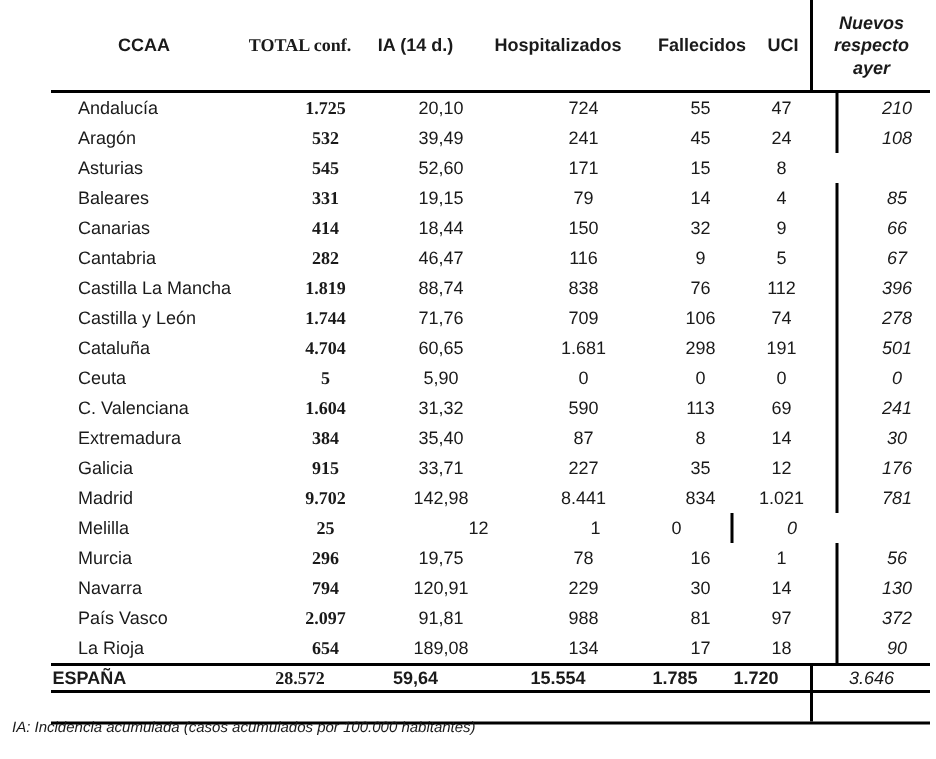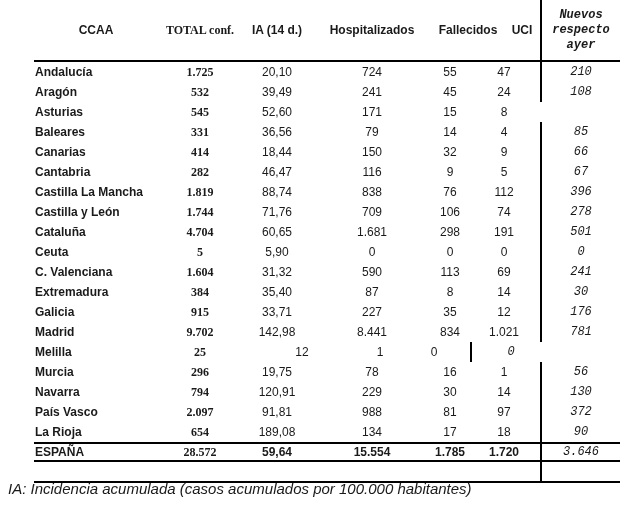--- a/index.html
+++ b/index.html
@@ -40,7 +40,7 @@
   .c3 { width: 120px; }
   .c4 { width: 36px; }
   .c5 { width: 72px; }
-  .c6 { width: 80px; border-left: 2px solid #000; font-family: Liberation Mono, monospace; }
+  .c6 { width: 80px; border-left: 2px solid #000; }
 
   .header-row {
     height: 62px;

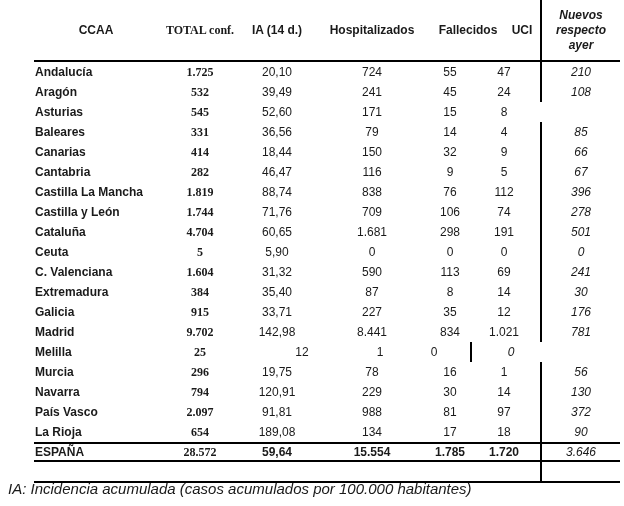--- a/index.html
+++ b/index.html
@@ -53,8 +53,9 @@
   .body-row .c0 {
     justify-content: flex-start;
     text-align: left;
-    font-weight: bold;
+    font-weight: normal;
     padding-left: 1px;
+    margin-left: 17px;
   }
   .body-row .c1 { font-weight: bold; }
   .body-row .c6 { font-style: italic; text-align: right; }

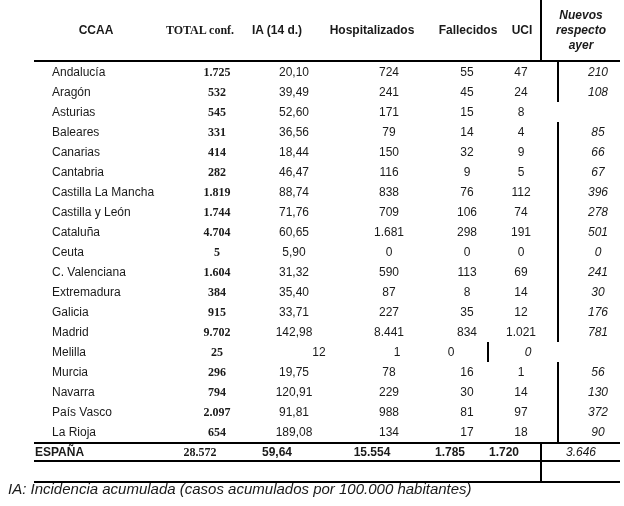--- a/index.html
+++ b/index.html
@@ -137,7 +137,7 @@
   <div class="row body-row">
     <div class="cell c0">Baleares</div>
     <div class="cell c1">331</div>
-    <div class="cell c2">36,56</div>
+    <div class="cell c2">19,15</div>
     <div class="cell c3">79</div>
     <div class="cell c4">14</div>
     <div class="cell c5">4</div>

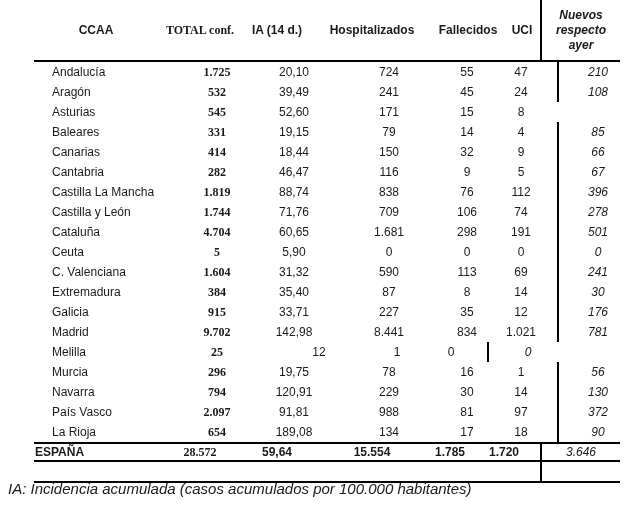--- a/index.html
+++ b/index.html
@@ -81,7 +81,7 @@
     position: absolute;
     left: 8px;
     top: 480px;
-    font-size: 15px;
+    font-size: 10px;
     font-style: italic;
     color: #1a1a1a;
     white-space: nowrap;

